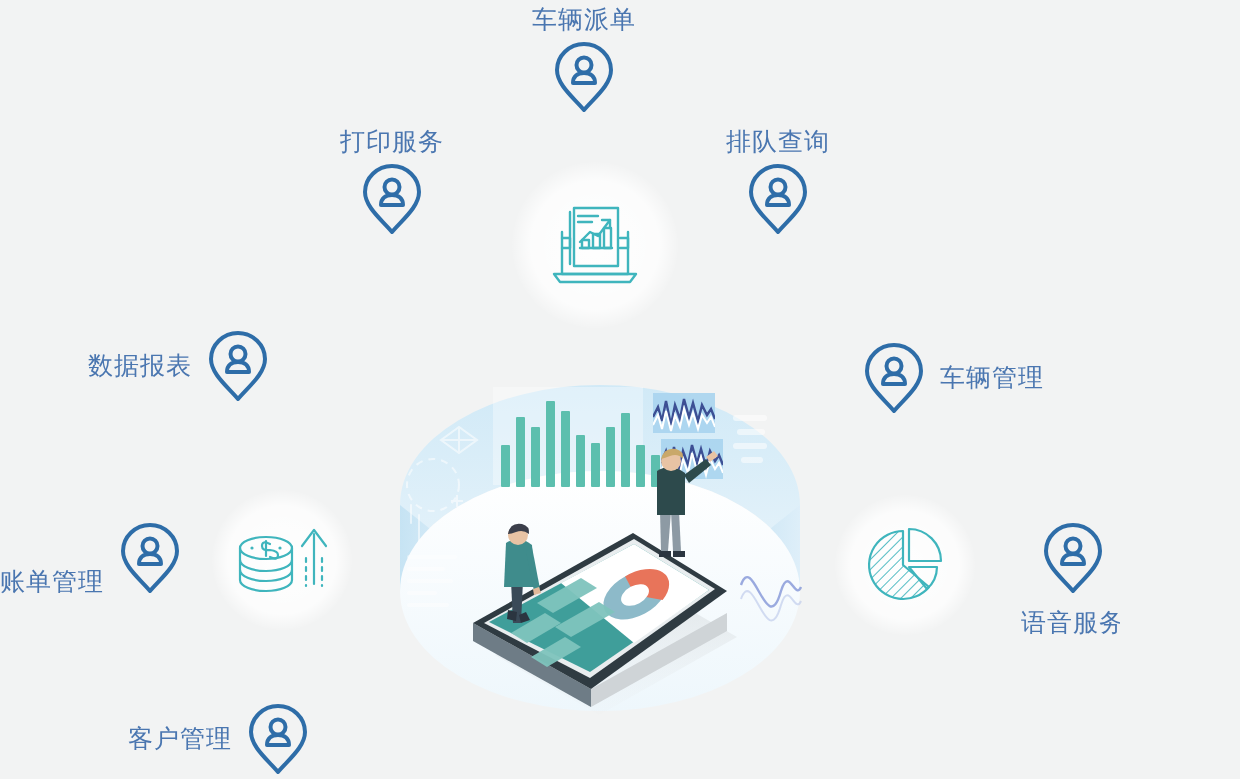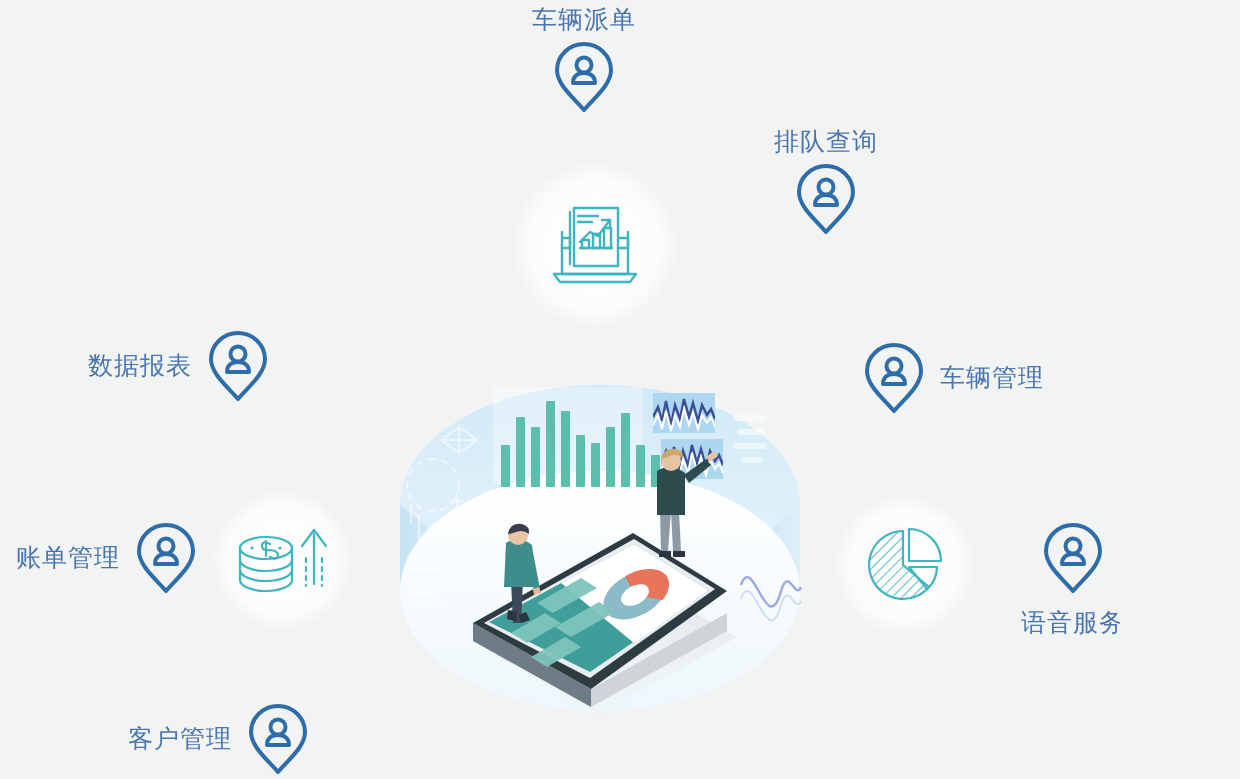--- a/index.html
+++ b/index.html
@@ -278,6 +278,16 @@
     </div>
   </div>
 
+  <div class="node stack" style="left:340px; top:128px;">
+    <div class="node-label">打印服务</div>
+    <div class="pin">
+      <svg viewBox="0 0 64 74" xmlns="http://www.w3.org/2000/svg" fill="none" stroke="#2e6da8" stroke-width="4" stroke-linecap="round" stroke-linejoin="round">
+        <path d="M32 4 C17 4 5 16 5 30 C5 45 22 58 32 70 C42 58 59 45 59 30 C59 16 47 4 32 4 Z"></path>
+        <circle cx="32" cy="25" r="7.5"></circle>
+        <path d="M21 43 C21 36 26 33 32 33 C38 33 43 36 43 43 Z"></path>
+      </svg>
+    </div>
+  </div>
 
   <div class="node stack" style="left:726px; top:128px;margin-left:48px;">
     <div class="node-label">排队查询</div>

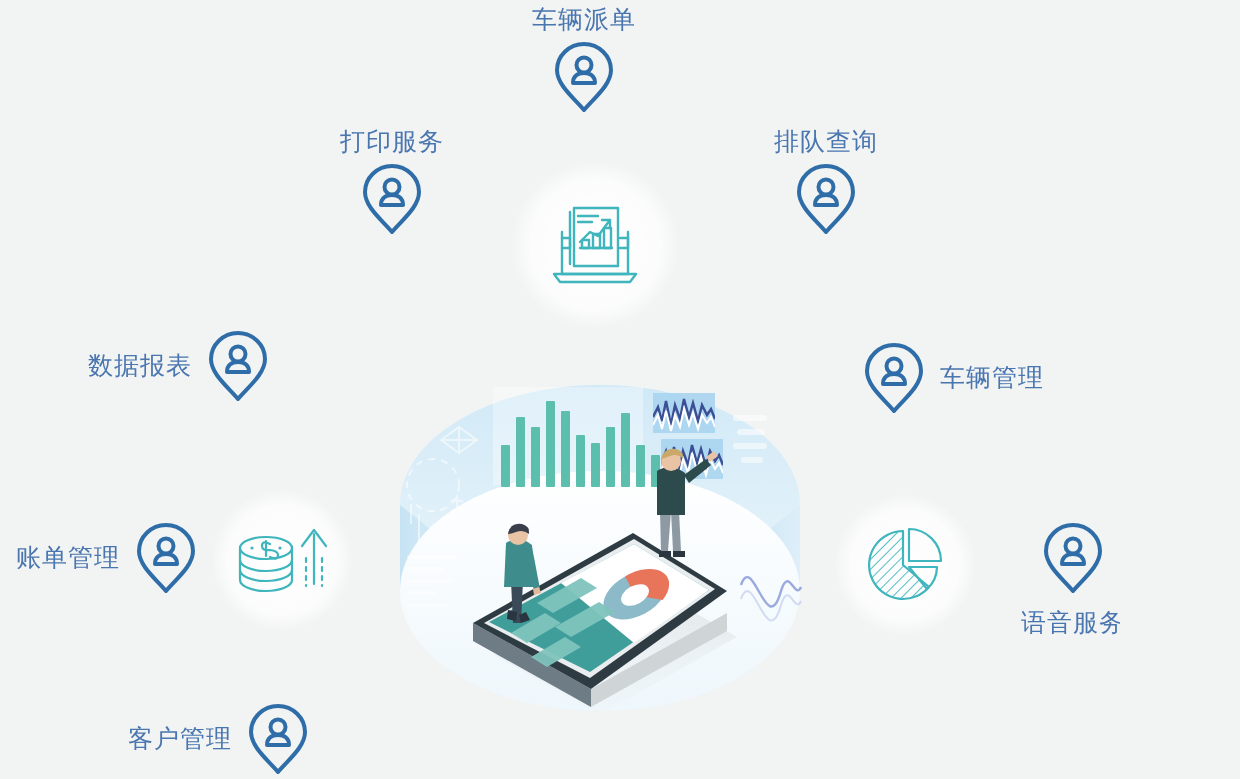--- a/index.html
+++ b/index.html
@@ -289,7 +289,7 @@
     </div>
   </div>
 
-  <div class="node stack" style="left:726px; top:128px;margin-left:48px;">
+  <div class="node stack" style="left:726px; top:128px;">
     <div class="node-label">排队查询</div>
     <div class="pin">
       <svg viewBox="0 0 64 74" xmlns="http://www.w3.org/2000/svg" fill="none" stroke="#2e6da8" stroke-width="4" stroke-linecap="round" stroke-linejoin="round">

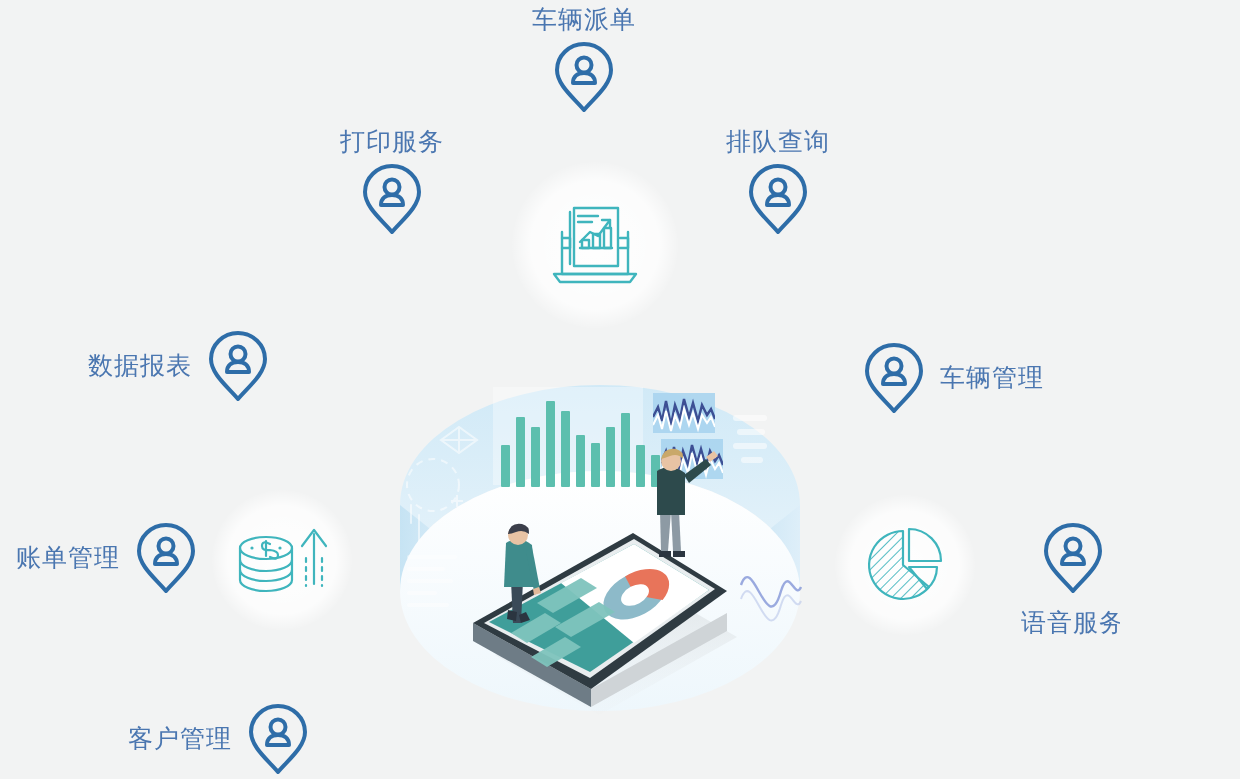--- a/index.html
+++ b/index.html
@@ -322,7 +322,7 @@
     <div class="node-label">车辆管理</div>
   </div>
 
-  <div class="node" style="left:16px; top:521px;">
+  <div class="node" style="left:0px; top:521px;align-items:flex-end;">
     <div class="node-label">账单管理</div>
     <div class="pin">
       <svg viewBox="0 0 64 74" xmlns="http://www.w3.org/2000/svg" fill="none" stroke="#2e6da8" stroke-width="4" stroke-linecap="round" stroke-linejoin="round">

